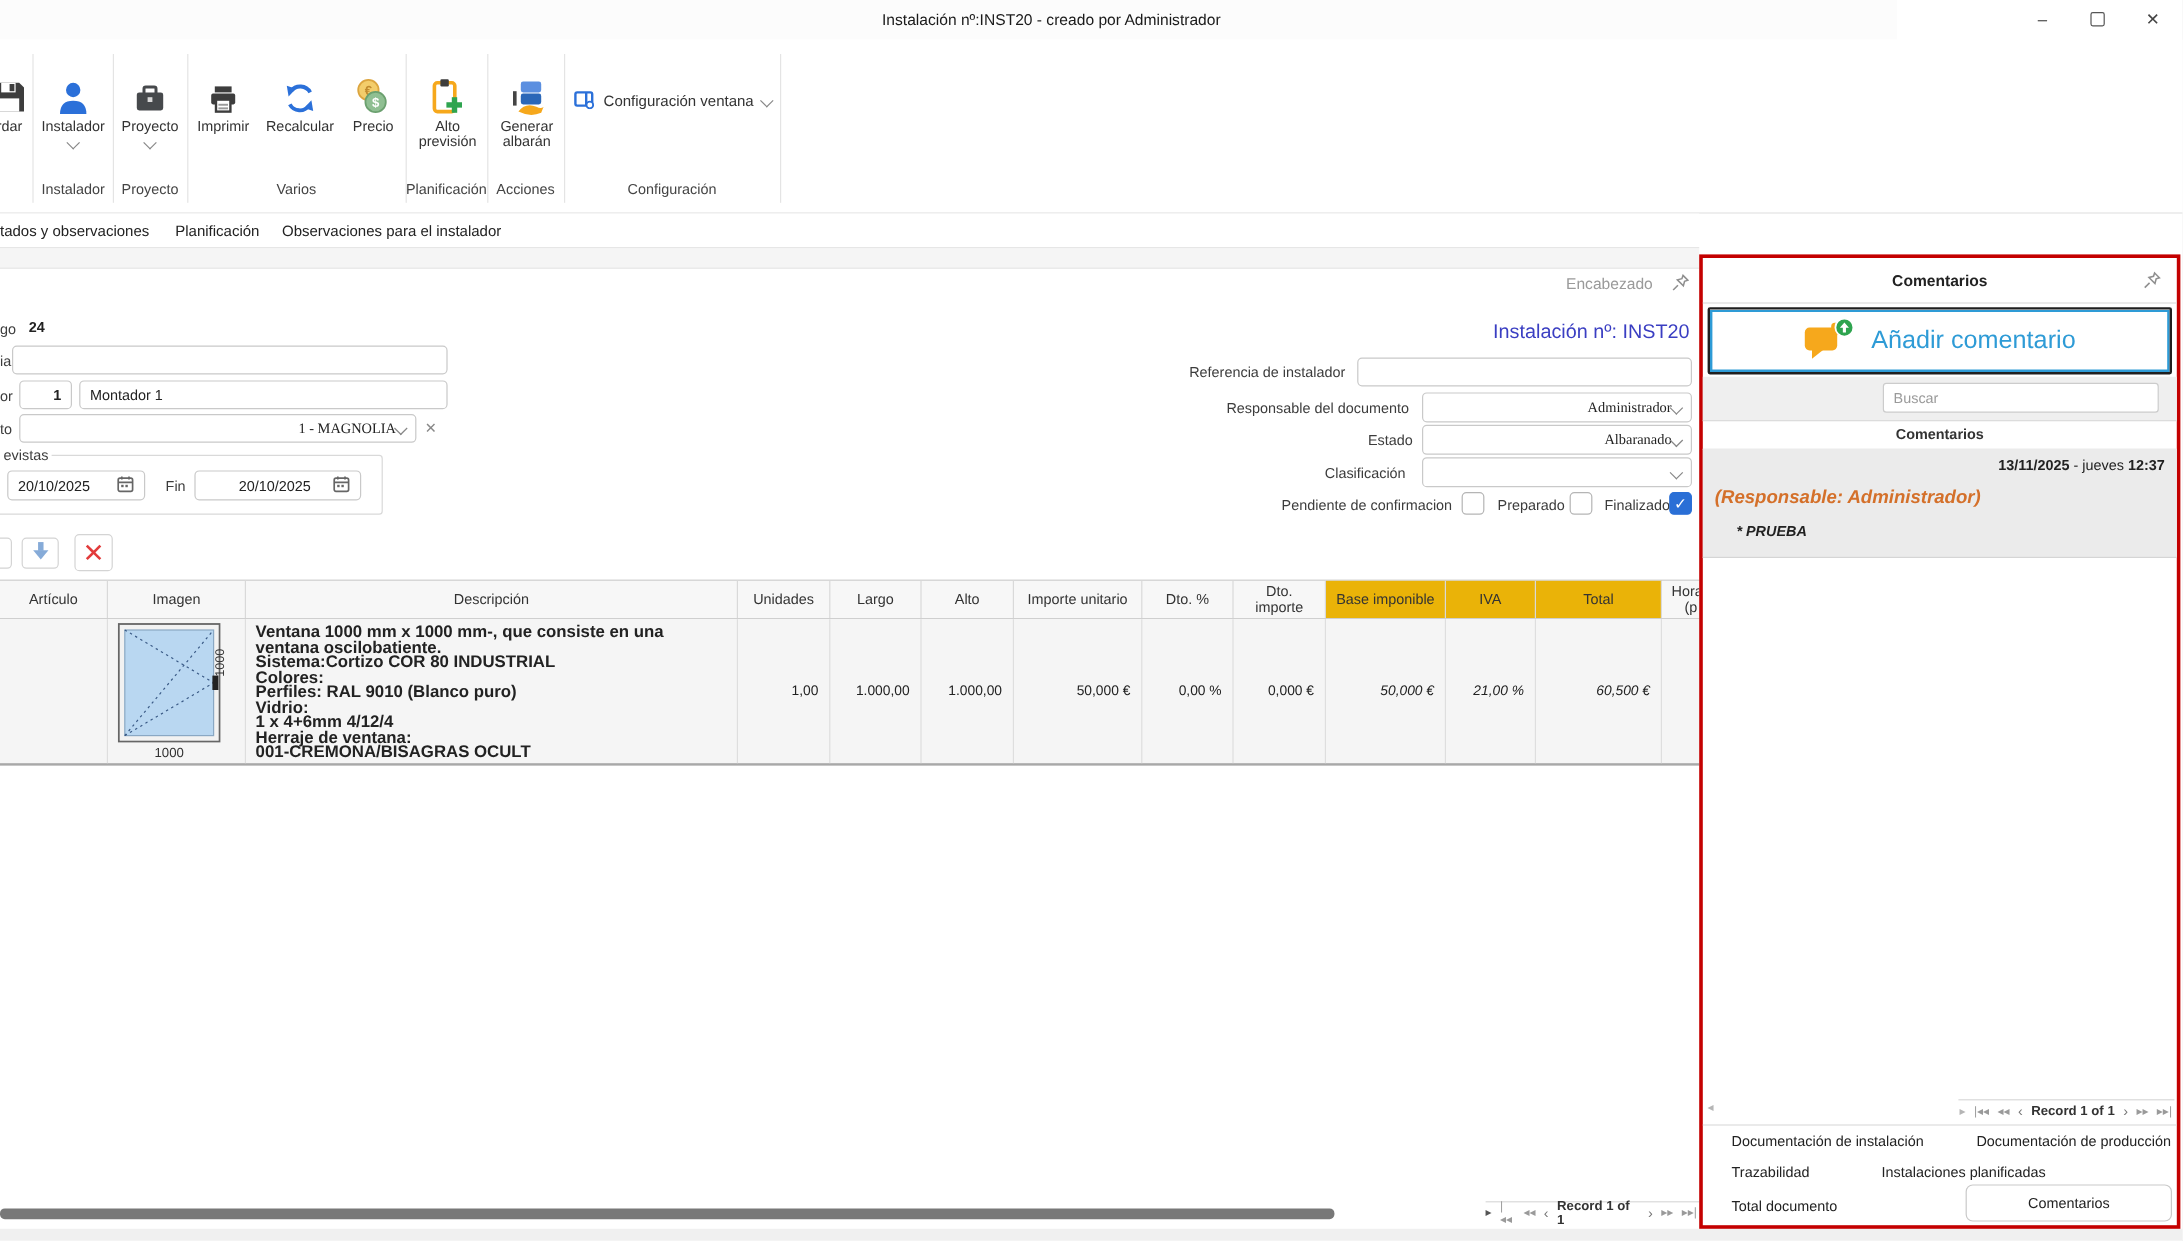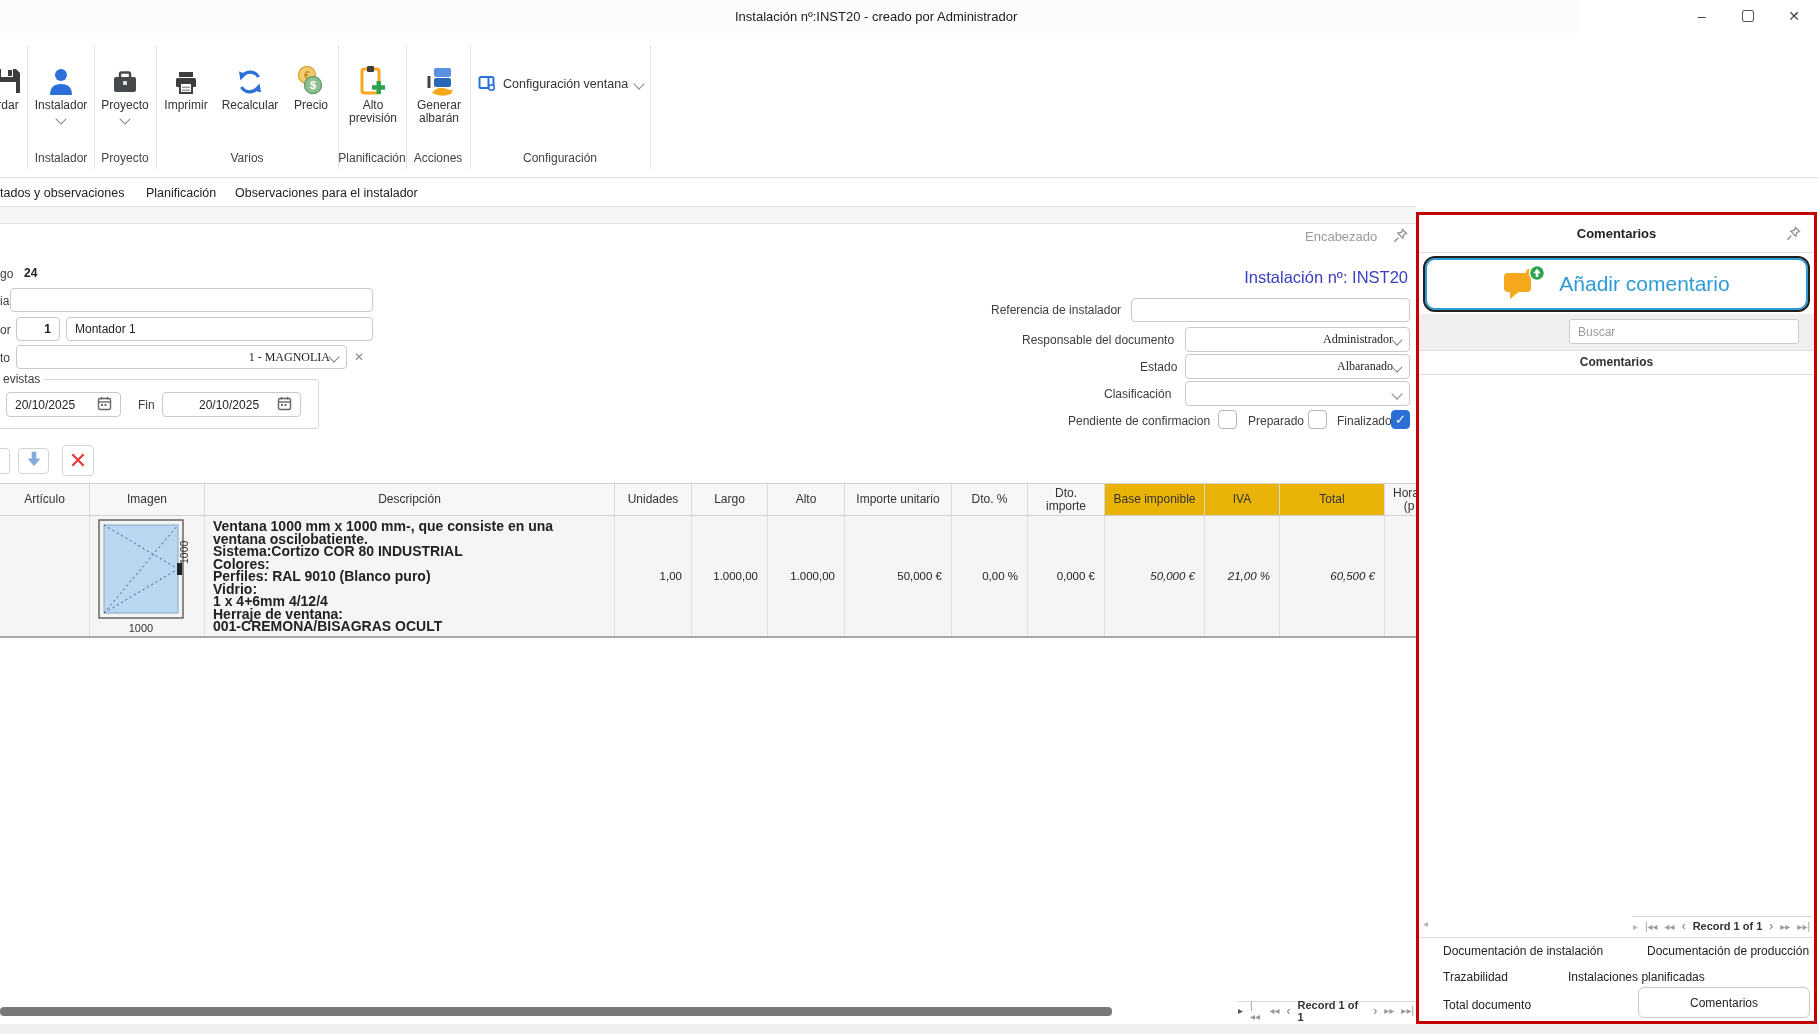--- a/index.html
+++ b/index.html
@@ -70,7 +70,7 @@
   .prel{position:absolute;}
   #p-title-row{left:0;top:0;width:395px;height:37px;border-bottom:1px solid #dcdcdc;display:flex;
          align-items:center;justify-content:center;font-size:13px;font-weight:bold;color:#222;}
-  #p-add{left:4px;top:41px;width:387px;height:56px;border:2px solid #1f1f1f;border-radius:12px;
+  #p-add{left:4px;top:41px;width:387px;height:56px;border:2px solid #1f1f1f;border-radius:2px;
          box-shadow:inset 0 0 0 2px #2e9bd6;background:#fff;display:flex;align-items:center;
          justify-content:center;gap:12px;box-sizing:border-box;}
   #p-add .addlbl{font-size:21px;color:#2e9bd6;}

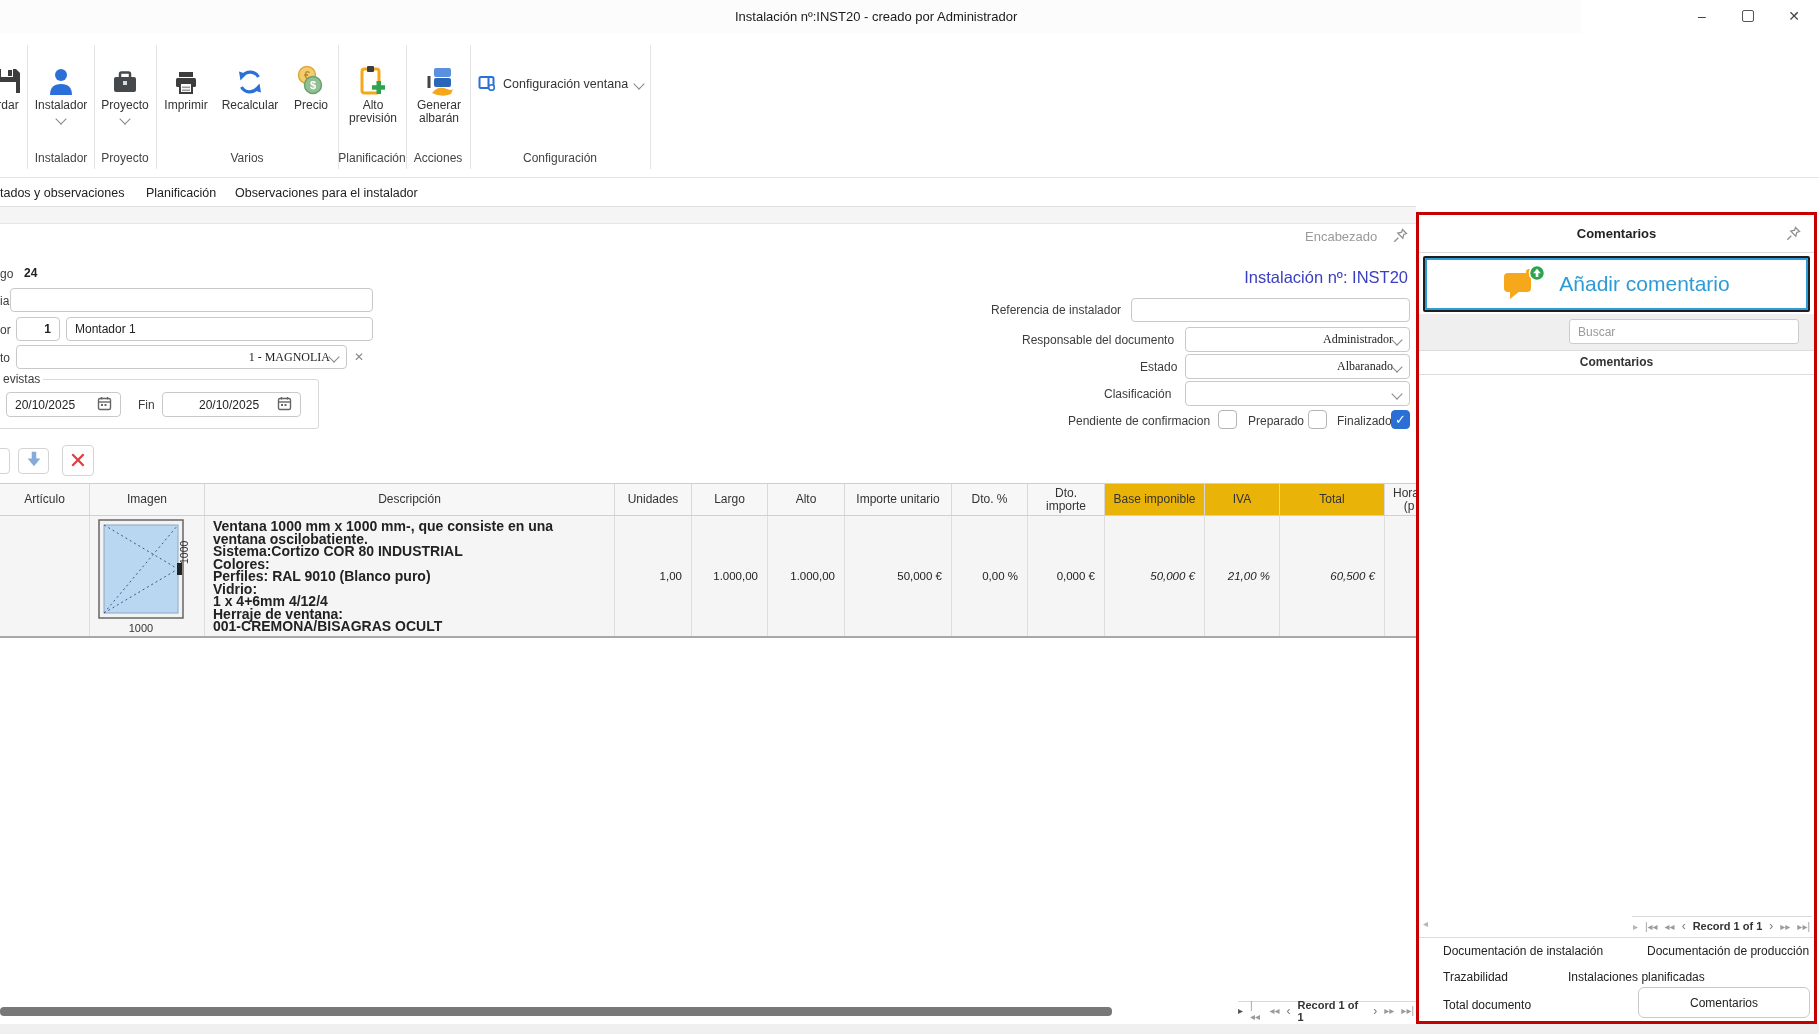--- a/index.html
+++ b/index.html
@@ -444,6 +444,11 @@
       <span>Comentarios</span>
     </div>
 
+    <div class="prel" id="p-comment">
+      <span class="prel nowrap" id="p-c-date"><b>13/11/2025</b><span> - jueves </span><b>12:37</b></span>
+      <span class="prel nowrap" id="p-c-author">(Responsable: Administrador)</span>
+      <span class="prel nowrap" id="p-c-body">* PRUEBA</span>
+    </div>
 
     <span class="prel" style="left:4px;top:703px;font-size:10px;color:#b5b5b5;">◂</span>
     <div class="navrow" style="left:213px;top:701px;width:180px;height:19px;border-top:1px solid #d9d9d9;justify-content:flex-end;padding-right:2px;box-sizing:border-box;">

